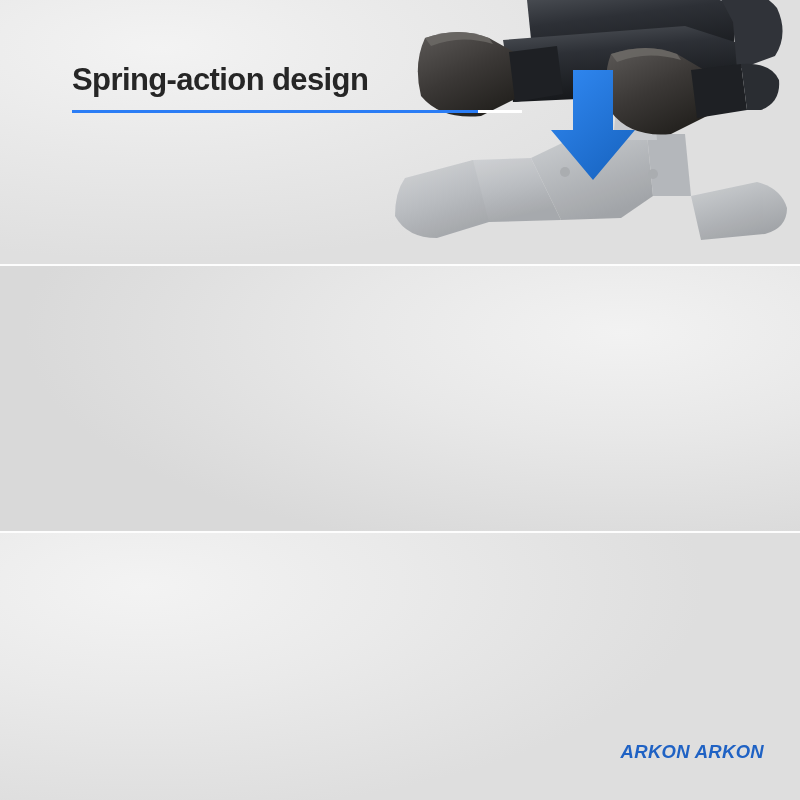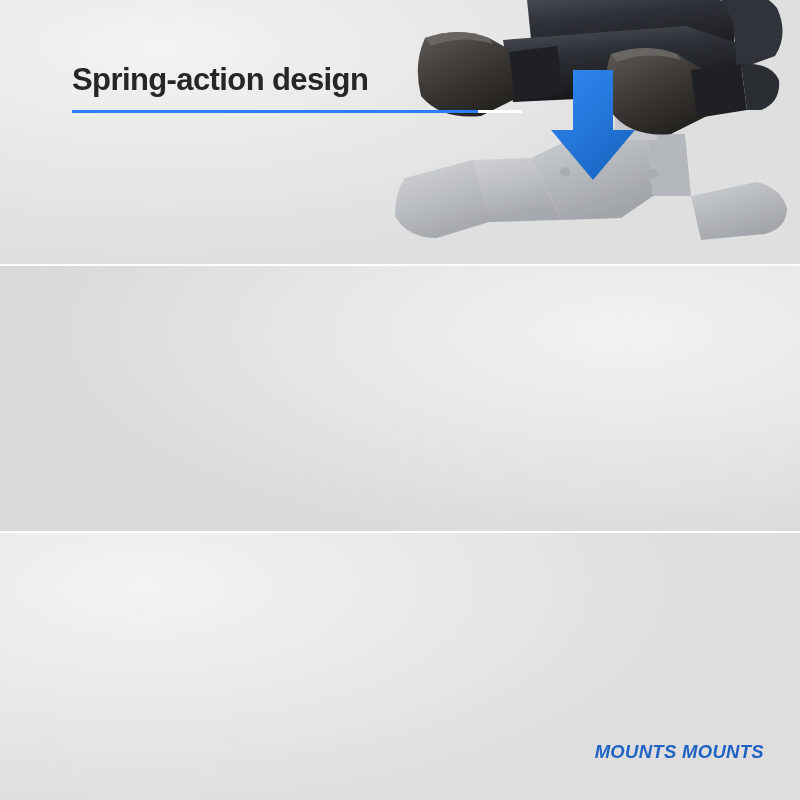--- a/index.html
+++ b/index.html
@@ -204,7 +204,7 @@
   <section class="panel" id="panel-3">
     <div class="panel-bg"></div>
 
-    <div class="logo-brand">MOUNTS MOUNTS</div>
+    <div class="logo-brand">ARKON ARKON</div>
   </section>
 
 </div>

